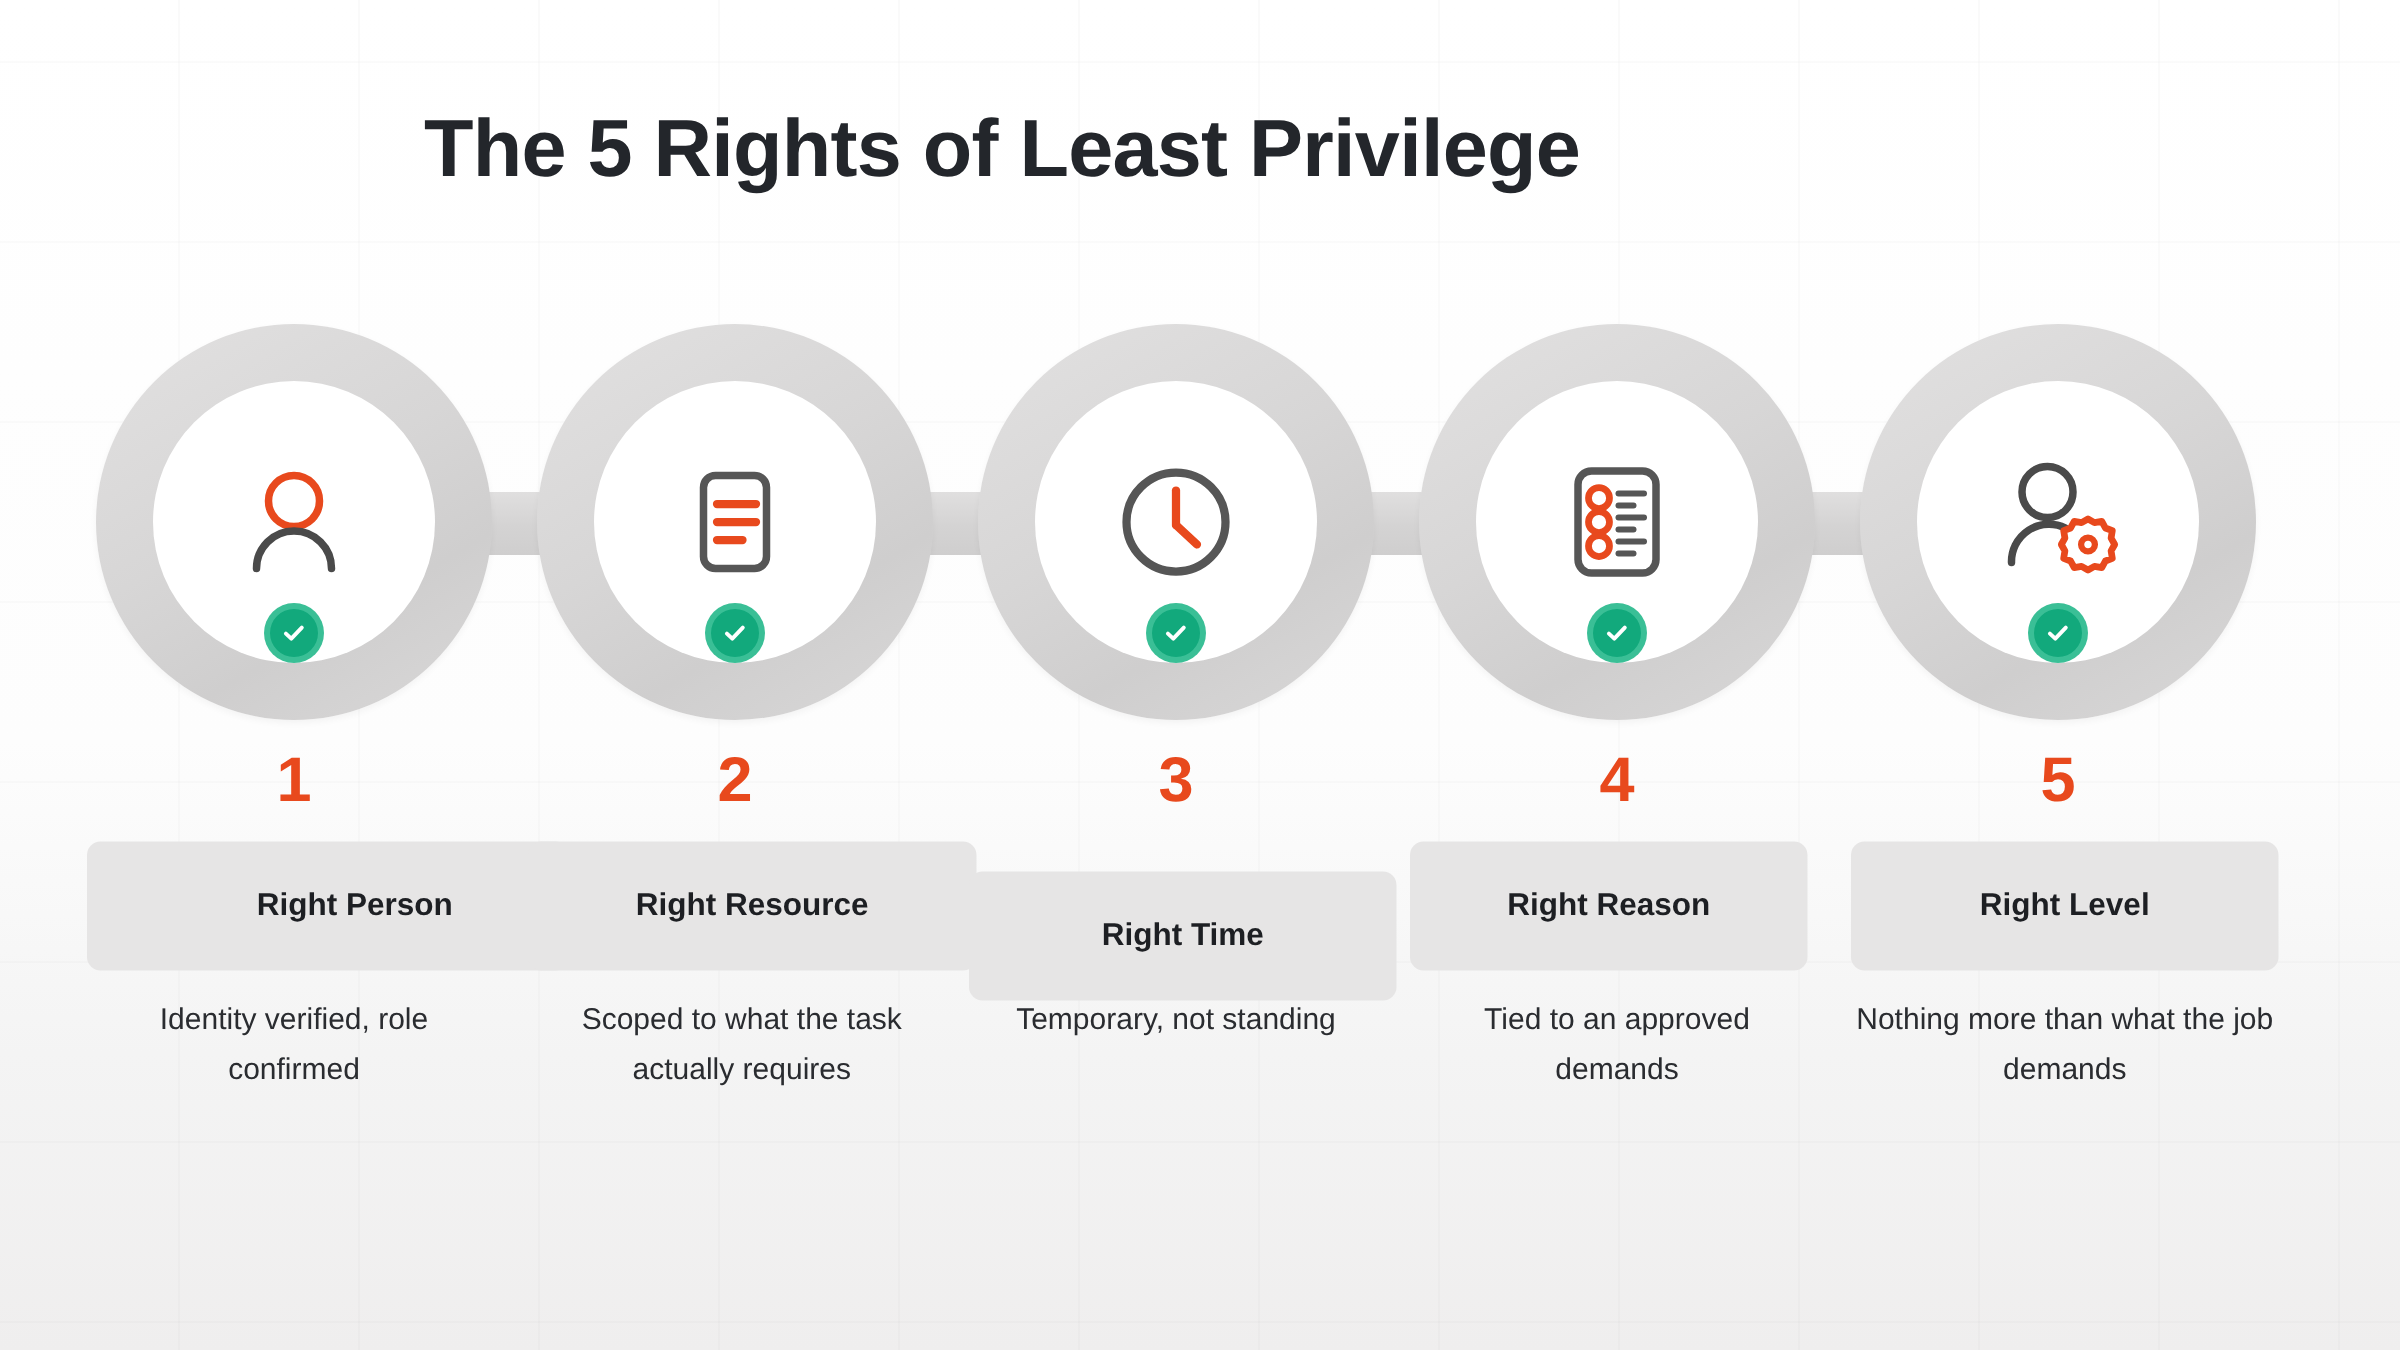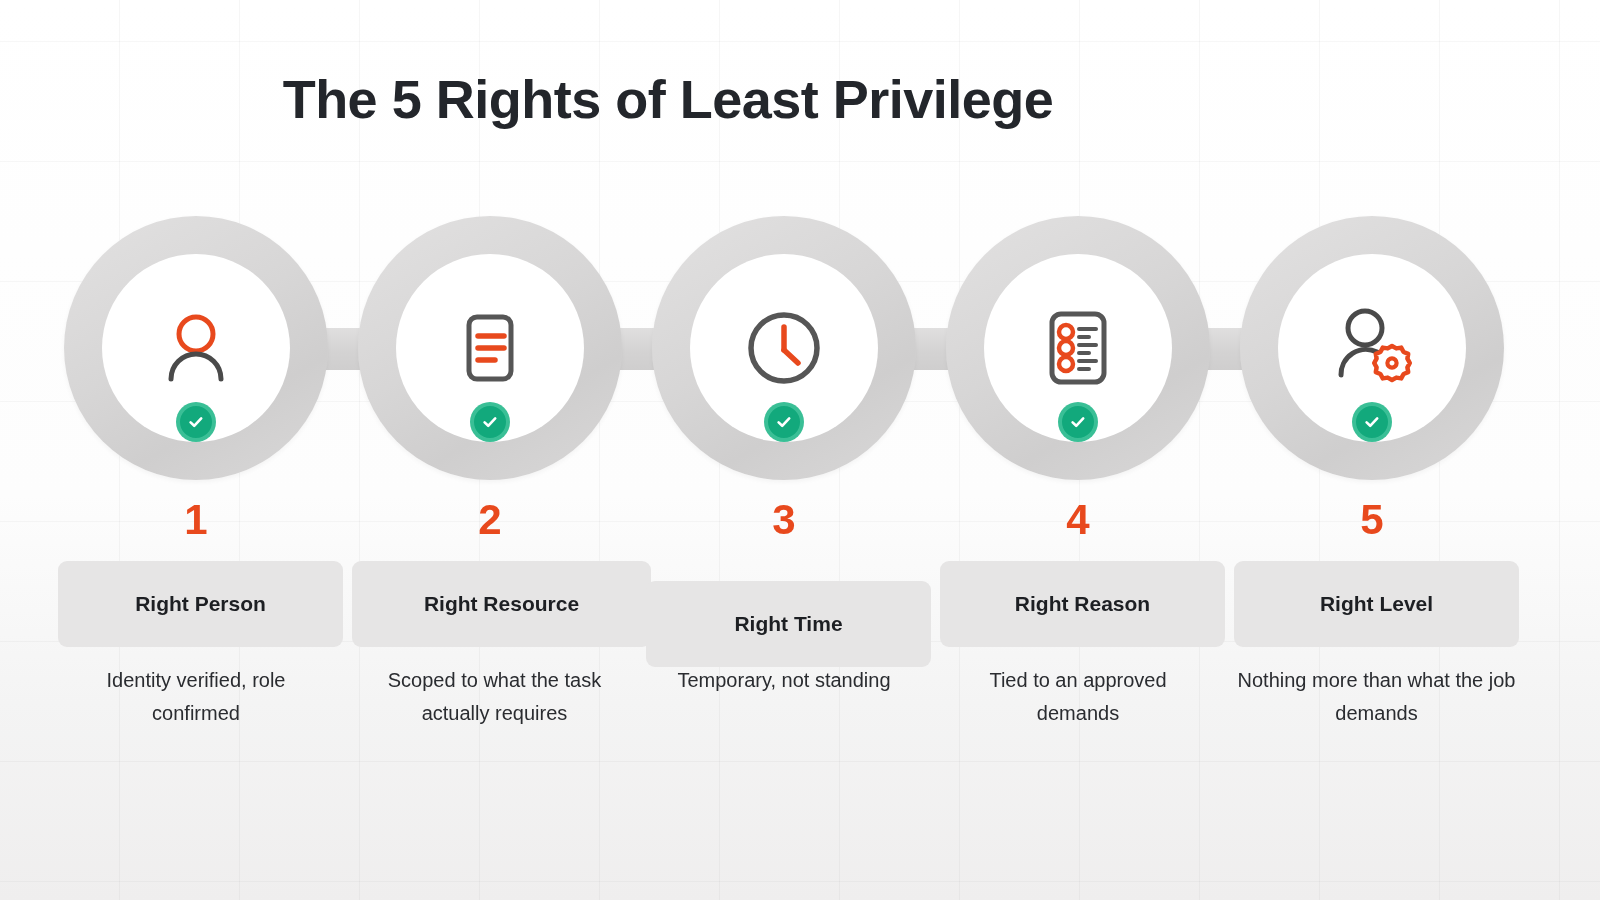--- a/index.html
+++ b/index.html
@@ -221,7 +221,7 @@
   </div>
 
   <div class="labels">
-    <div class="label-box" style="left:58px;width:285px;">
+    <div class="label-box" style="left:58px;width:285px;padding-left:36px;">
       <span>Right Person</span>
     </div>
     <div class="label-box" style="left:352px;width:299px;">

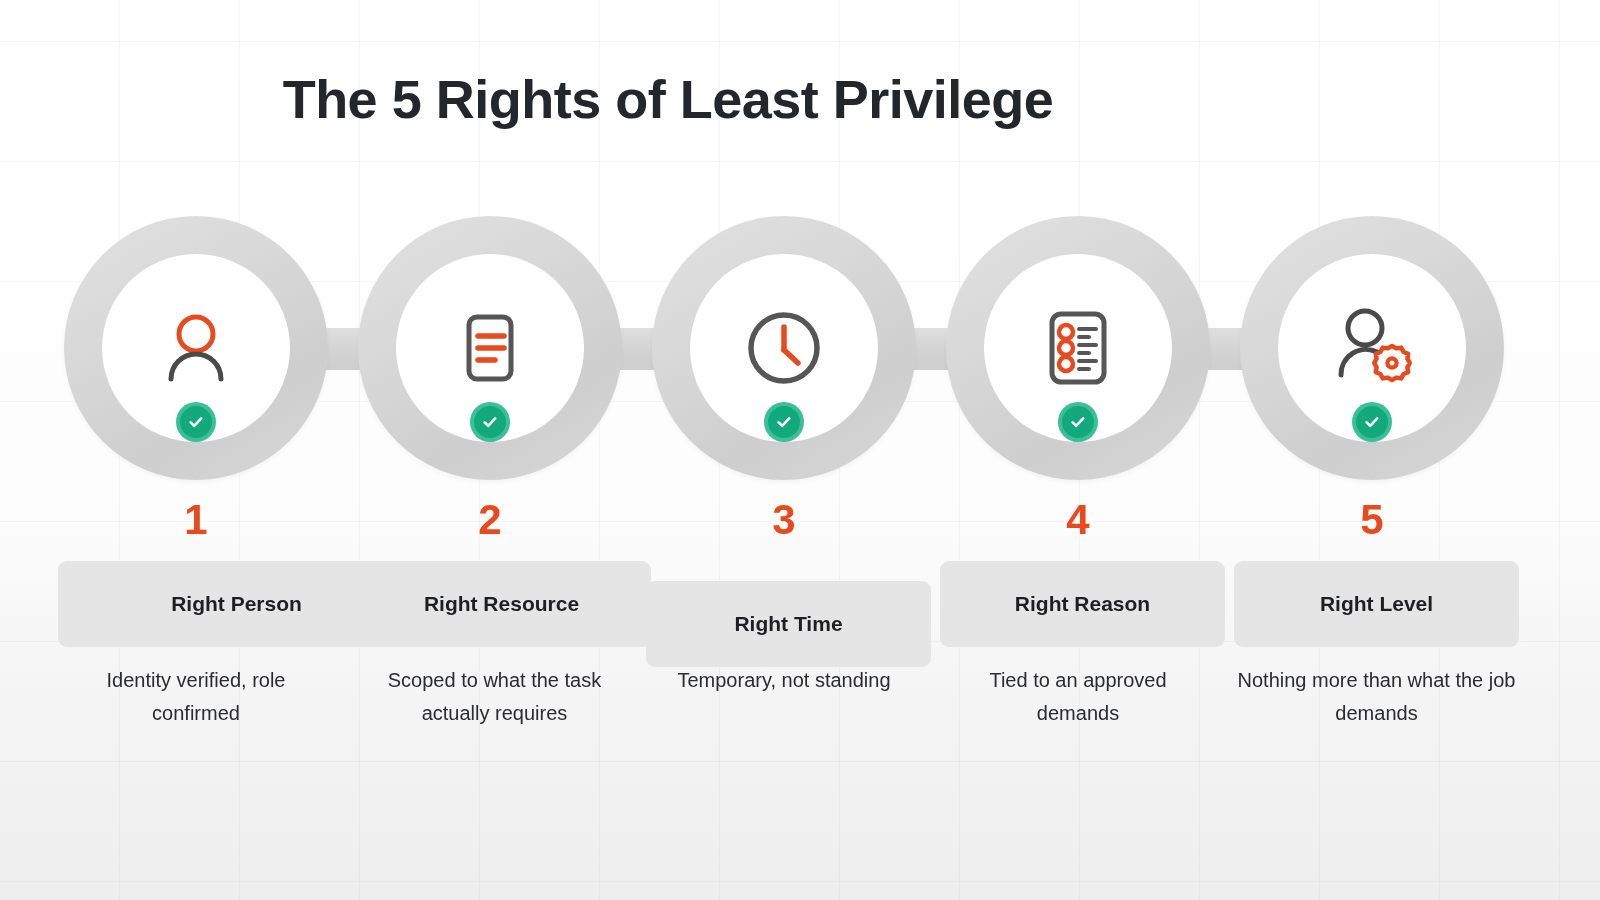--- a/index.html
+++ b/index.html
@@ -230,7 +230,7 @@
     <div class="label-box" style="left:646px;width:285px;margin-top:20px;">
       <span>Right Time</span>
     </div>
-    <div class="label-box" style="left:940px;width:285px;">
+    <div class="label-box" style="left:940px;width:265px;">
       <span>Right Reason</span>
     </div>
     <div class="label-box" style="left:1234px;width:285px;">

